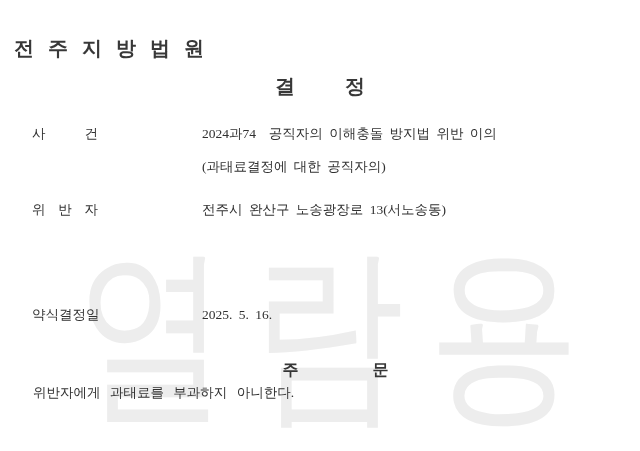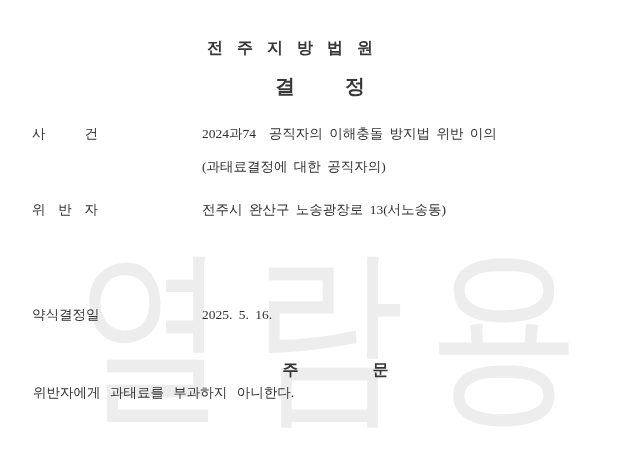--- a/index.html
+++ b/index.html
@@ -40,10 +40,9 @@
   .court-name {
     position: absolute;
     top: 36px; left: 0; width: 580px;
-    text-align: center;
     font-family: "Liberation Sans", sans-serif;
     font-weight: 700;
-    font-size: 16px;
+    font-size: 20px;
     line-height: 24px;
     letter-spacing: 14px;
     text-indent: 14px;

